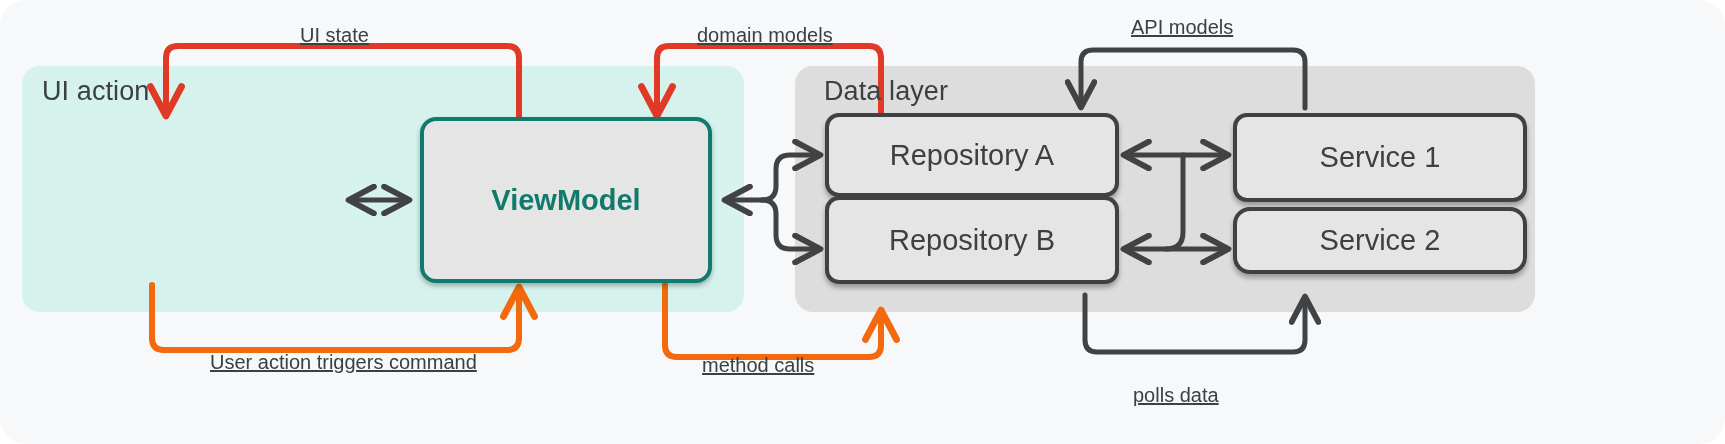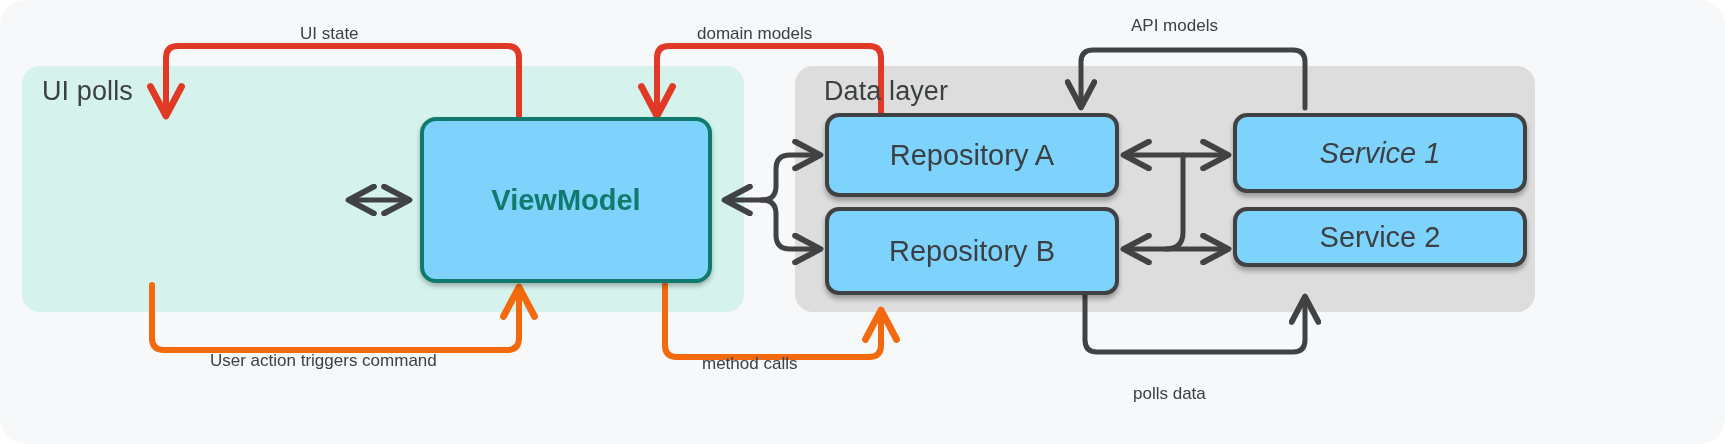--- a/index.html
+++ b/index.html
@@ -76,10 +76,11 @@
   
   .edge-label{
     position:absolute;
-    font-size:17px;
+    font-size:20px;
     color:#3c4043;
     white-space:nowrap;
     text-align:left;
+    text-decoration:underline;
   }
   #label-ui-state        { left:300px;  top:24px;  }
   #label-domain-models   { left:697px;  top:24px;  }

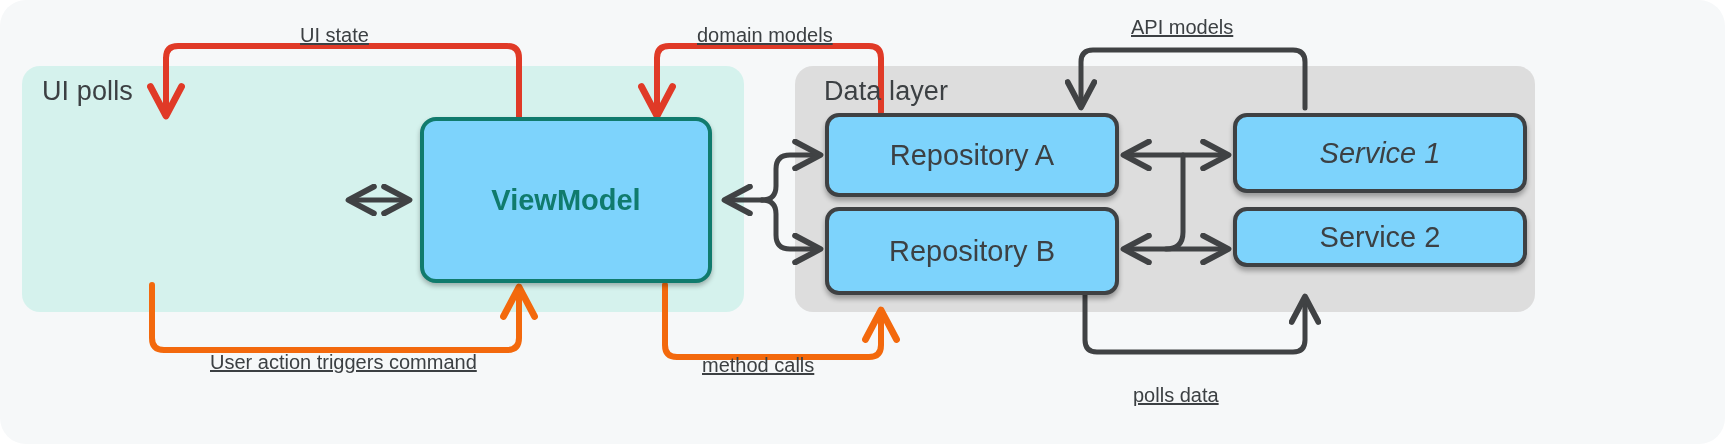--- a/index.html
+++ b/index.html
@@ -161,7 +161,7 @@
     </g>
   </svg>
 
-  <div class="layer-label" id="ui-layer-label">UI polls</div>
+  <div class="layer-label" id="ui-layer-label">UI action</div>
   <div class="layer-label" id="data-layer-label">Data layer</div>
 
 

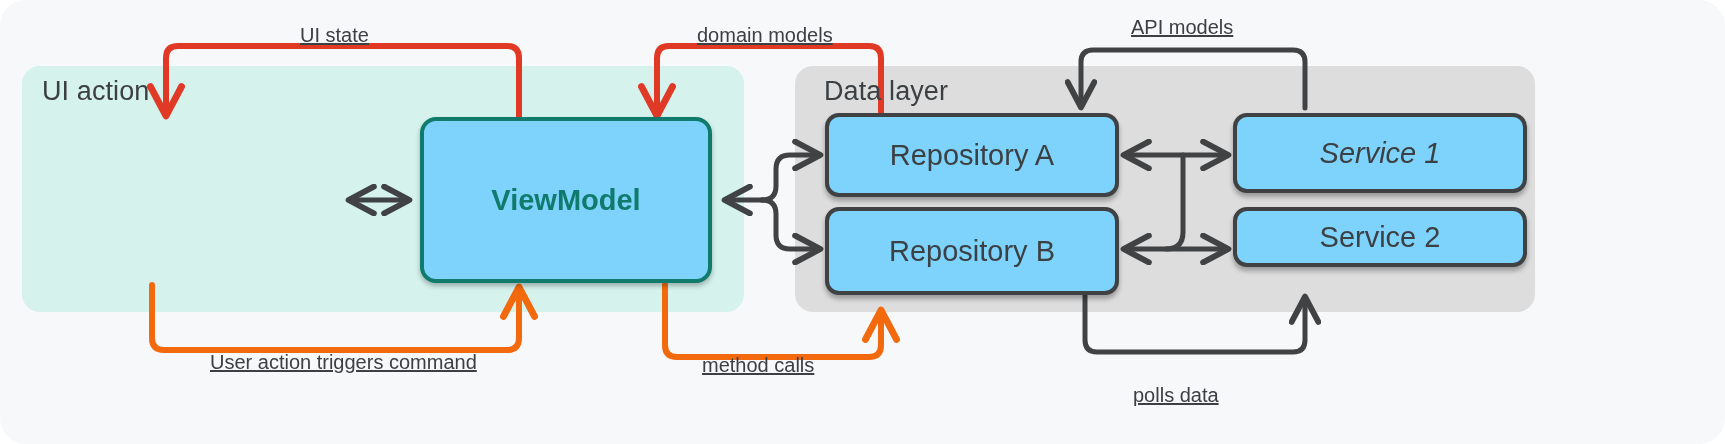--- a/index.html
+++ b/index.html
@@ -45,7 +45,7 @@
   .node{
     position:absolute;
     box-sizing:border-box;
-    background:#7dd3fc;
+    background:#e5e5e5;
     display:flex;
     align-items:center;
     justify-content:center;

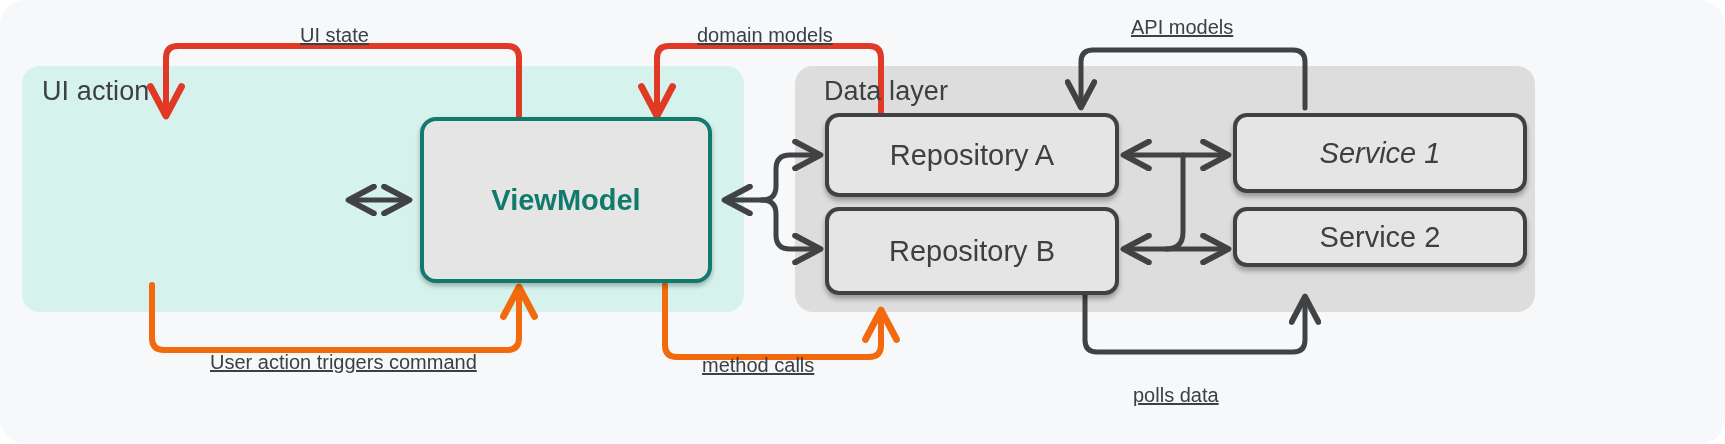--- a/index.html
+++ b/index.html
@@ -70,7 +70,7 @@
   #node-viewmodel  { left:420px;  top:117px; width:292px; height:166px; }
   #node-repo-a     { left:825px;  top:113px; width:294px; height:84px;  }
   #node-repo-b     { left:825px;  top:207px; width:294px; height:88px;  }
-  #node-service-1  { left:1233px; top:113px; width:294px; height:80px;font-style:italic;  }
+  #node-service-1  { left:1233px; top:113px; width:294px; height:89px;  }
   #node-service-2  { left:1233px; top:207px; width:294px; height:60px;  }
 
   

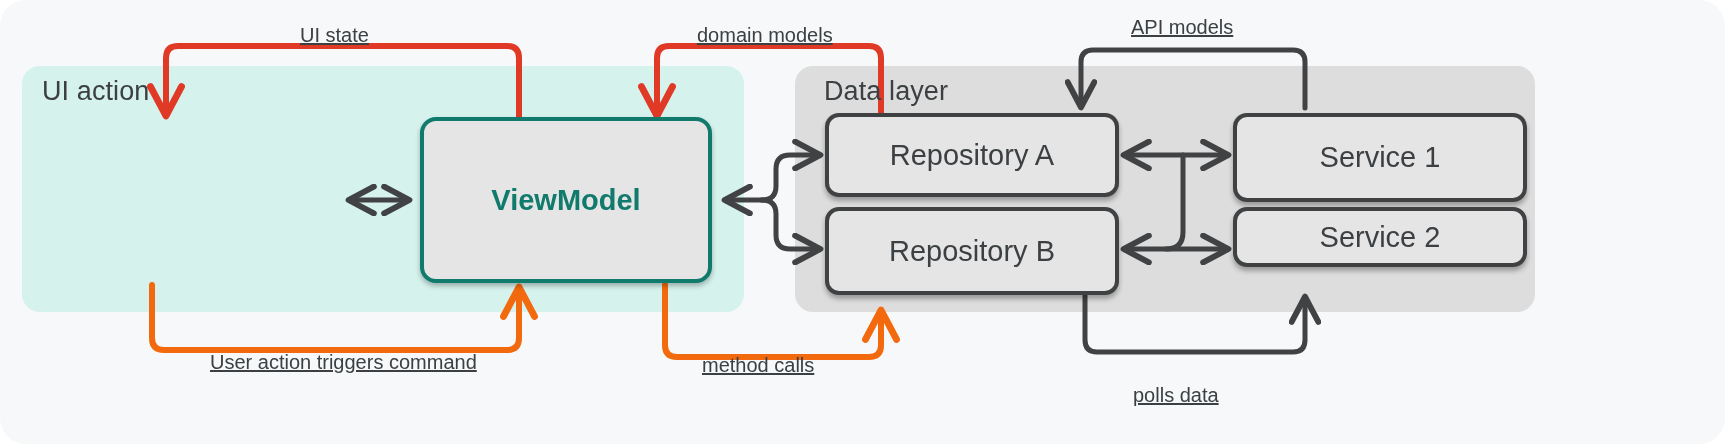--- a/index.html
+++ b/index.html
@@ -69,7 +69,7 @@
   #node-view       { left:44px;   top:117px; width:292px; height:166px; }
   #node-viewmodel  { left:420px;  top:117px; width:292px; height:166px; }
   #node-repo-a     { left:825px;  top:113px; width:294px; height:84px;  }
-  #node-repo-b     { left:825px;  top:207px; width:294px; height:88px;  }
+  #node-repo-b     { left:825px;  top:196px; width:294px; height:88px;  }
   #node-service-1  { left:1233px; top:113px; width:294px; height:89px;  }
   #node-service-2  { left:1233px; top:207px; width:294px; height:60px;  }
 

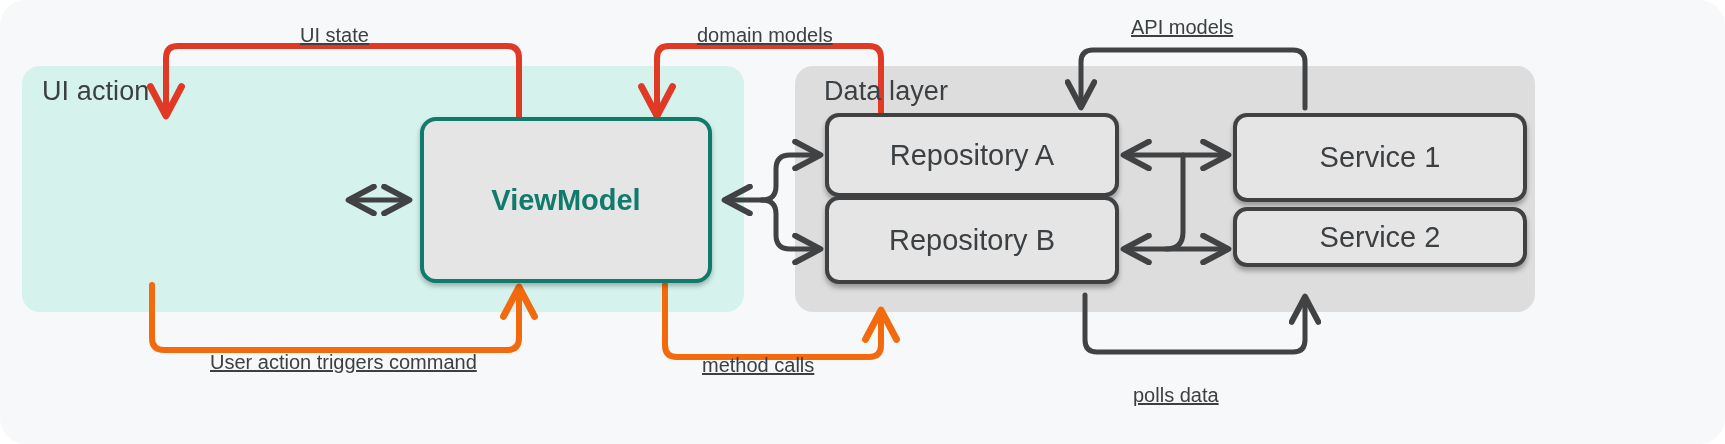--- a/index.html
+++ b/index.html
@@ -71,7 +71,7 @@
   #node-repo-a     { left:825px;  top:113px; width:294px; height:84px;  }
   #node-repo-b     { left:825px;  top:196px; width:294px; height:88px;  }
   #node-service-1  { left:1233px; top:113px; width:294px; height:89px;  }
-  #node-service-2  { left:1233px; top:207px; width:294px; height:60px;  }
+  #node-service-2  { left:1233px; top:207px; width:294px; height:67px;border-radius:17px;  }
 
   
   .edge-label{

